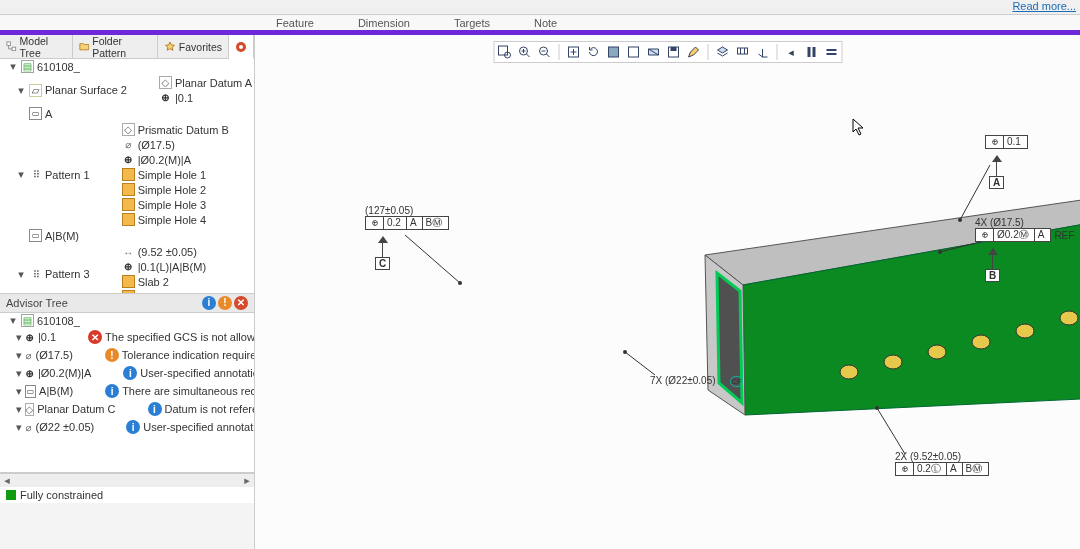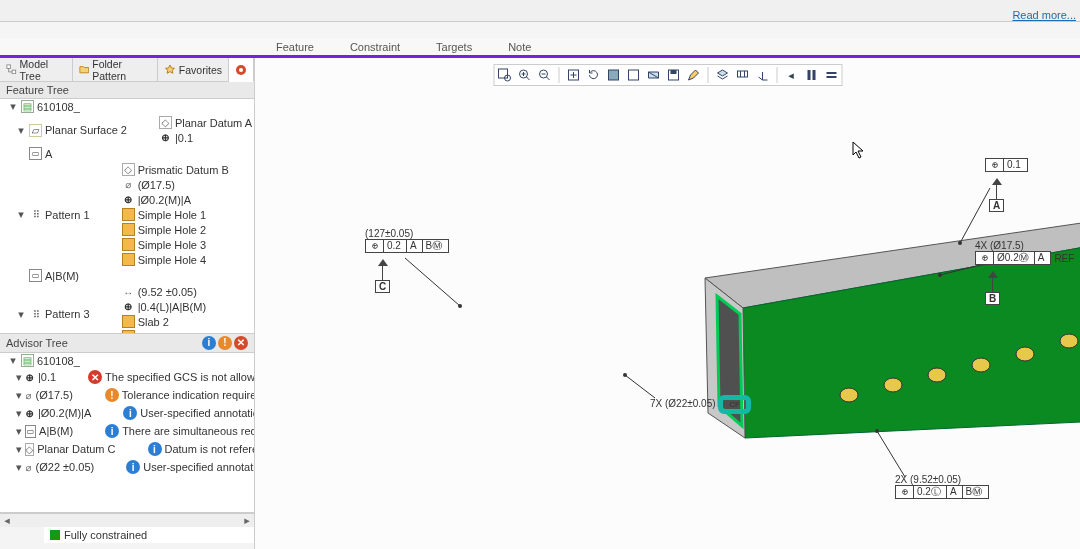--- a/index.html
+++ b/index.html
@@ -7,7 +7,7 @@
   .app { display: flex; flex-direction: column; width: 100%; height: 100%; }
 
   
-  .topbar { height: 22px; background: #f0f0f0; border-bottom: 1px solid #ccc; display:flex; align-items:flex-end; justify-content: space-between; padding: 0 4px;}
+  .topbar { height: 15px; background: #f0f0f0; border-bottom: 1px solid #ccc; display:flex; align-items:flex-start; justify-content: space-between; padding: 0 4px;}
   .topbar .readmore { color: #1a6bb5; text-decoration: underline; cursor: pointer; }
 
   

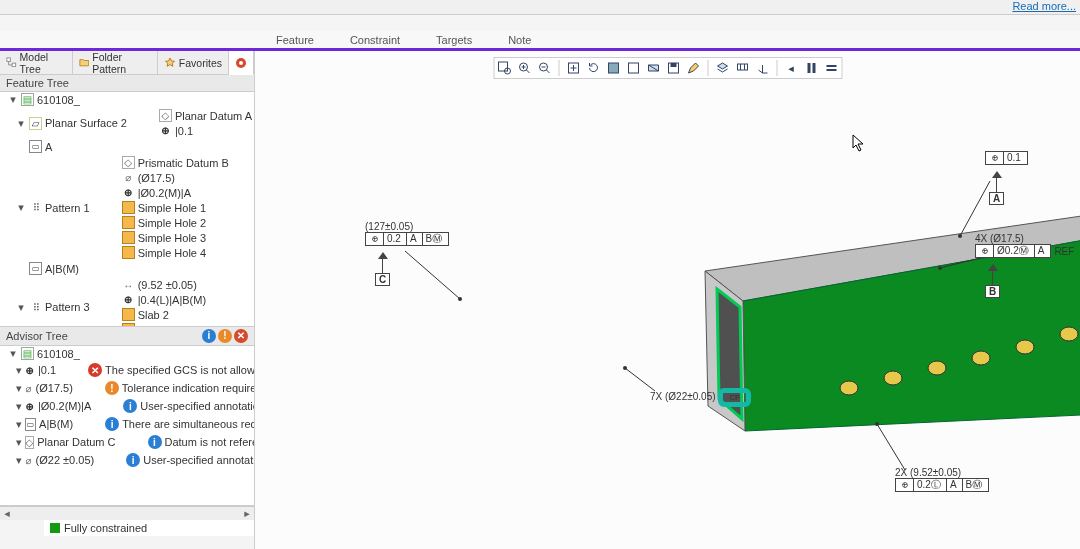--- a/index.html
+++ b/index.html
@@ -11,7 +11,7 @@
   .topbar .readmore { color: #1a6bb5; text-decoration: underline; cursor: pointer; }
 
   
-  .sectabs { height: 20px; background:#f8f8f8; border-bottom:3px solid #6d28d9; display:flex; align-items:center; padding-left: 270px; gap: 24px; font-size:11px; color:#555;margin-top:16px;}
+  .sectabs { height: 20px; background:#f8f8f8; border-bottom:5px solid #6d28d9; display:flex; align-items:center; padding-left: 270px; gap: 32px; font-size:11px; color:#555;}
   .sectabs .st { padding: 2px 6px; cursor: pointer; }
 
   

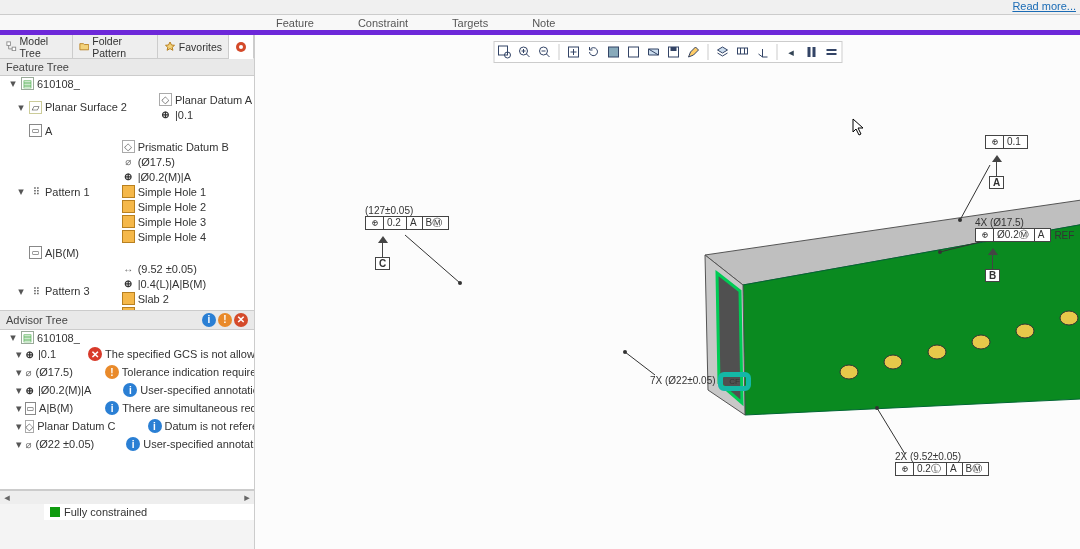--- a/index.html
+++ b/index.html
@@ -100,7 +100,7 @@
 
   <div class="sectabs">
     <span class="st">Feature</span>
-    <span class="st">Constraint</span>
+    <span class="st">Dimension</span>
     <span class="st">Targets</span>
     <span class="st">Note</span>
   </div>

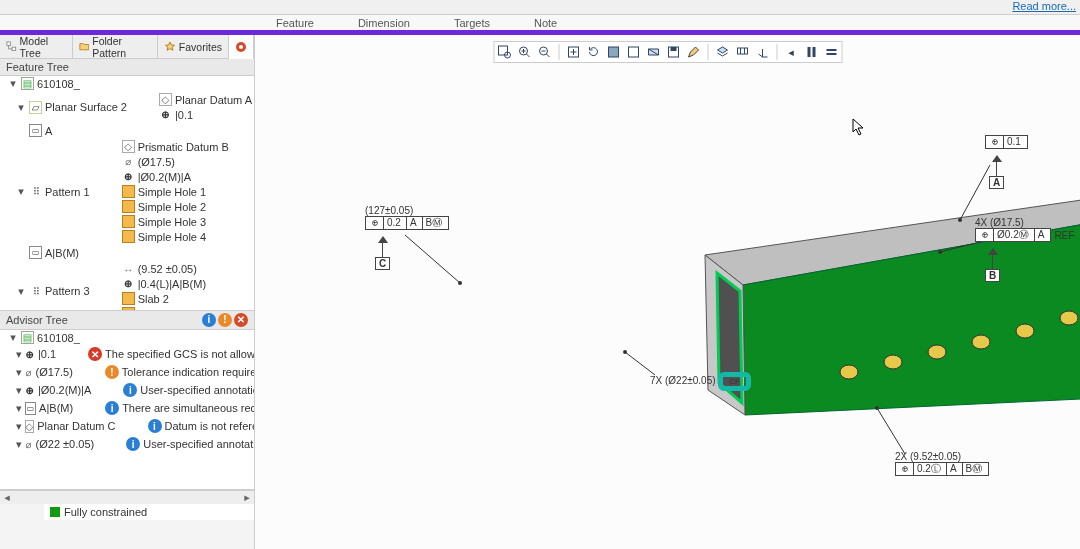--- a/index.html
+++ b/index.html
@@ -146,9 +146,6 @@
         </div>
       </div>
 
-      <div class="panel-title">
-        <span>Feature Tree</span>
-      </div>
       <div class="treebox feature">
         <ul class="tree" id="feature-tree-root">
           <li>

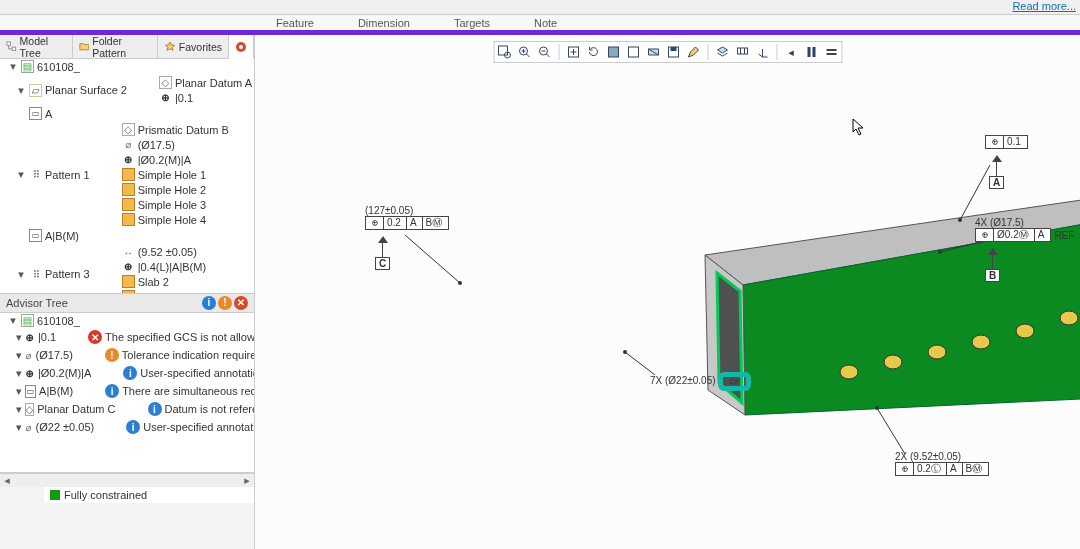--- a/index.html
+++ b/index.html
@@ -237,7 +237,7 @@
                 <li>
                   <span class="arrow"></span>
                   <span class="ticon gtol">⊕</span>
-                  <span>|0.4(L)|A|B(M)</span>
+                  <span>|0.1(L)|A|B(M)</span>
                 </li>
                 <li>
                   <span class="arrow"></span>

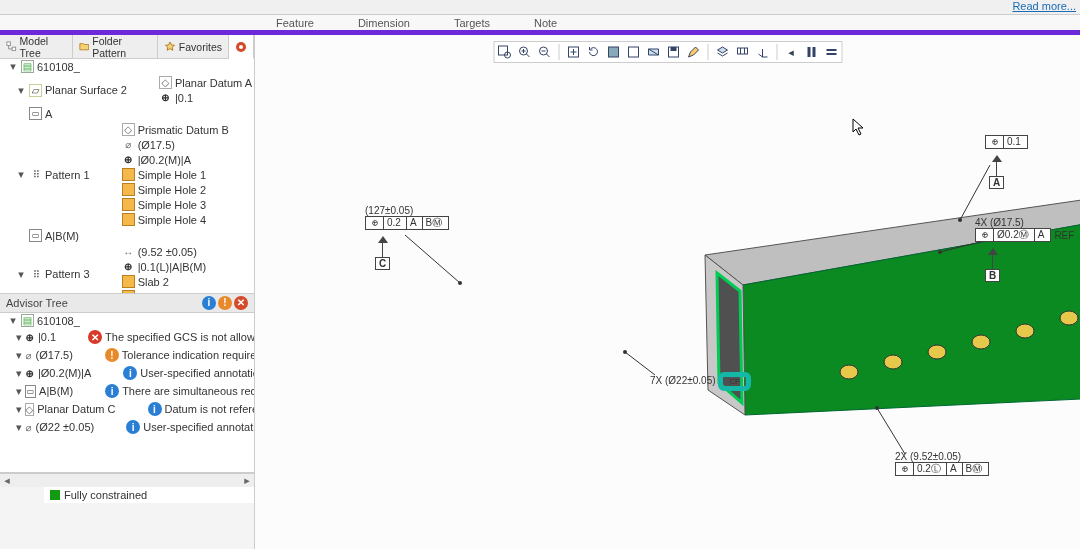--- a/index.html
+++ b/index.html
@@ -559,7 +559,7 @@
             <path d="M35 25 L5 2" stroke="#333" fill="none"></path>
             <circle cx="5" cy="2" r="2" fill="#333"></circle>
           </svg>
-        <span class="anntxt"><span>7X (Ø22±0.05)</span> <span style="border:5px solid #14b8a6; border-radius:6px; padding:0 6px; font-size:8px;">CF</span></span>
+        <span class="anntxt"><span>7X (Ø22±0.05)</span> <span style="border:1px solid #14b8a6; border-radius:6px; padding:0 0; font-size:8px;margin-left:12px;">CF</span></span>
       </div>
 
       <div class="callout" style="left:640px; top:416px;text-align:right;">

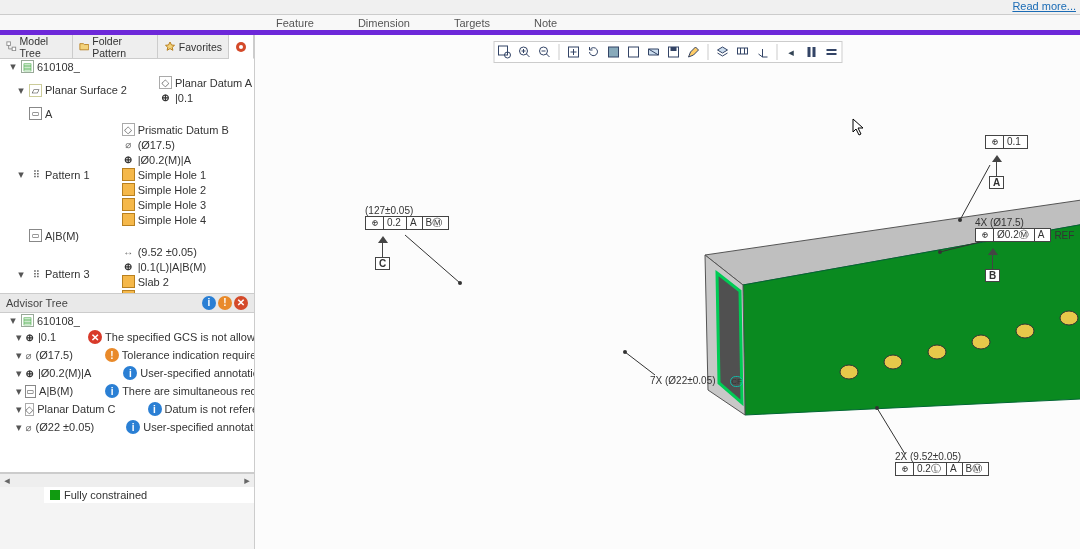--- a/index.html
+++ b/index.html
@@ -56,7 +56,7 @@
   .ticon.info { width:14px;height:14px;border-radius:50%;background:#2a7fd4;color:#fff;font-weight:bold;}
 
   .legend { padding: 2px 6px; font-size:11px; background:#e9e9e9; border-top:1px solid #ccc; color:#444; margin-top:auto;}
-  .legend-body { background:#fff; padding:2px 6px; display:flex; align-items:center; gap:4px;margin-left:44px;}
+  .legend-body { background:#fff; padding:2px 6px; display:flex; align-items:center; gap:4px;}
   .legend-chip { width:10px; height:10px; background:#109b10;}
 
   .hscroll { height:14px; background:#eee; border-top:1px solid #ccc; display:flex; align-items:center;}

